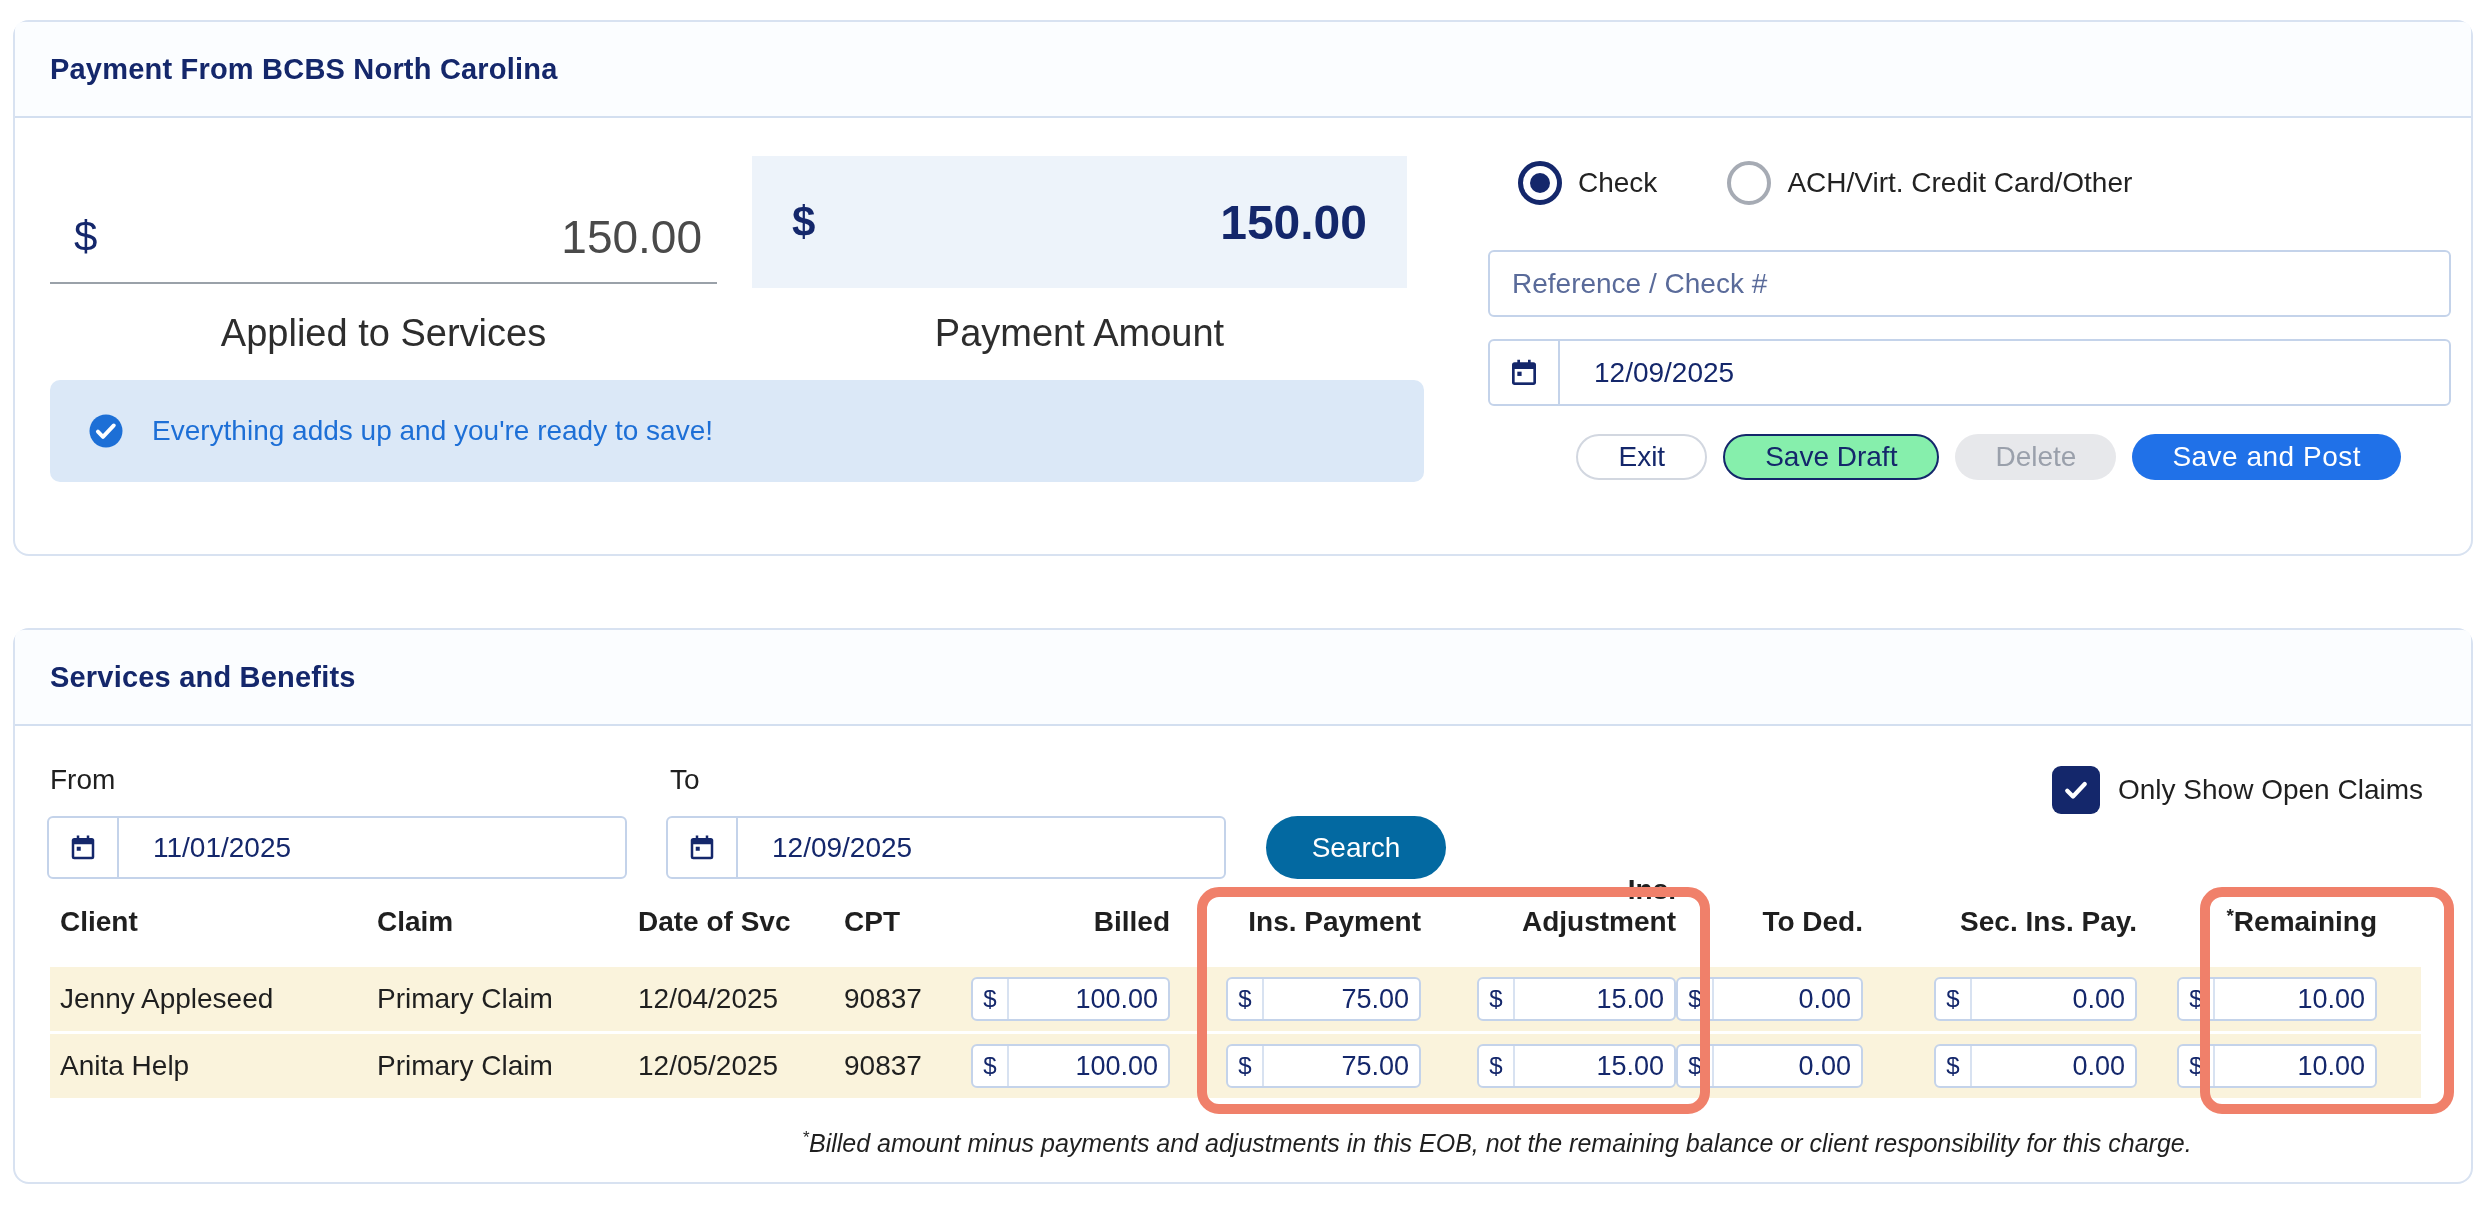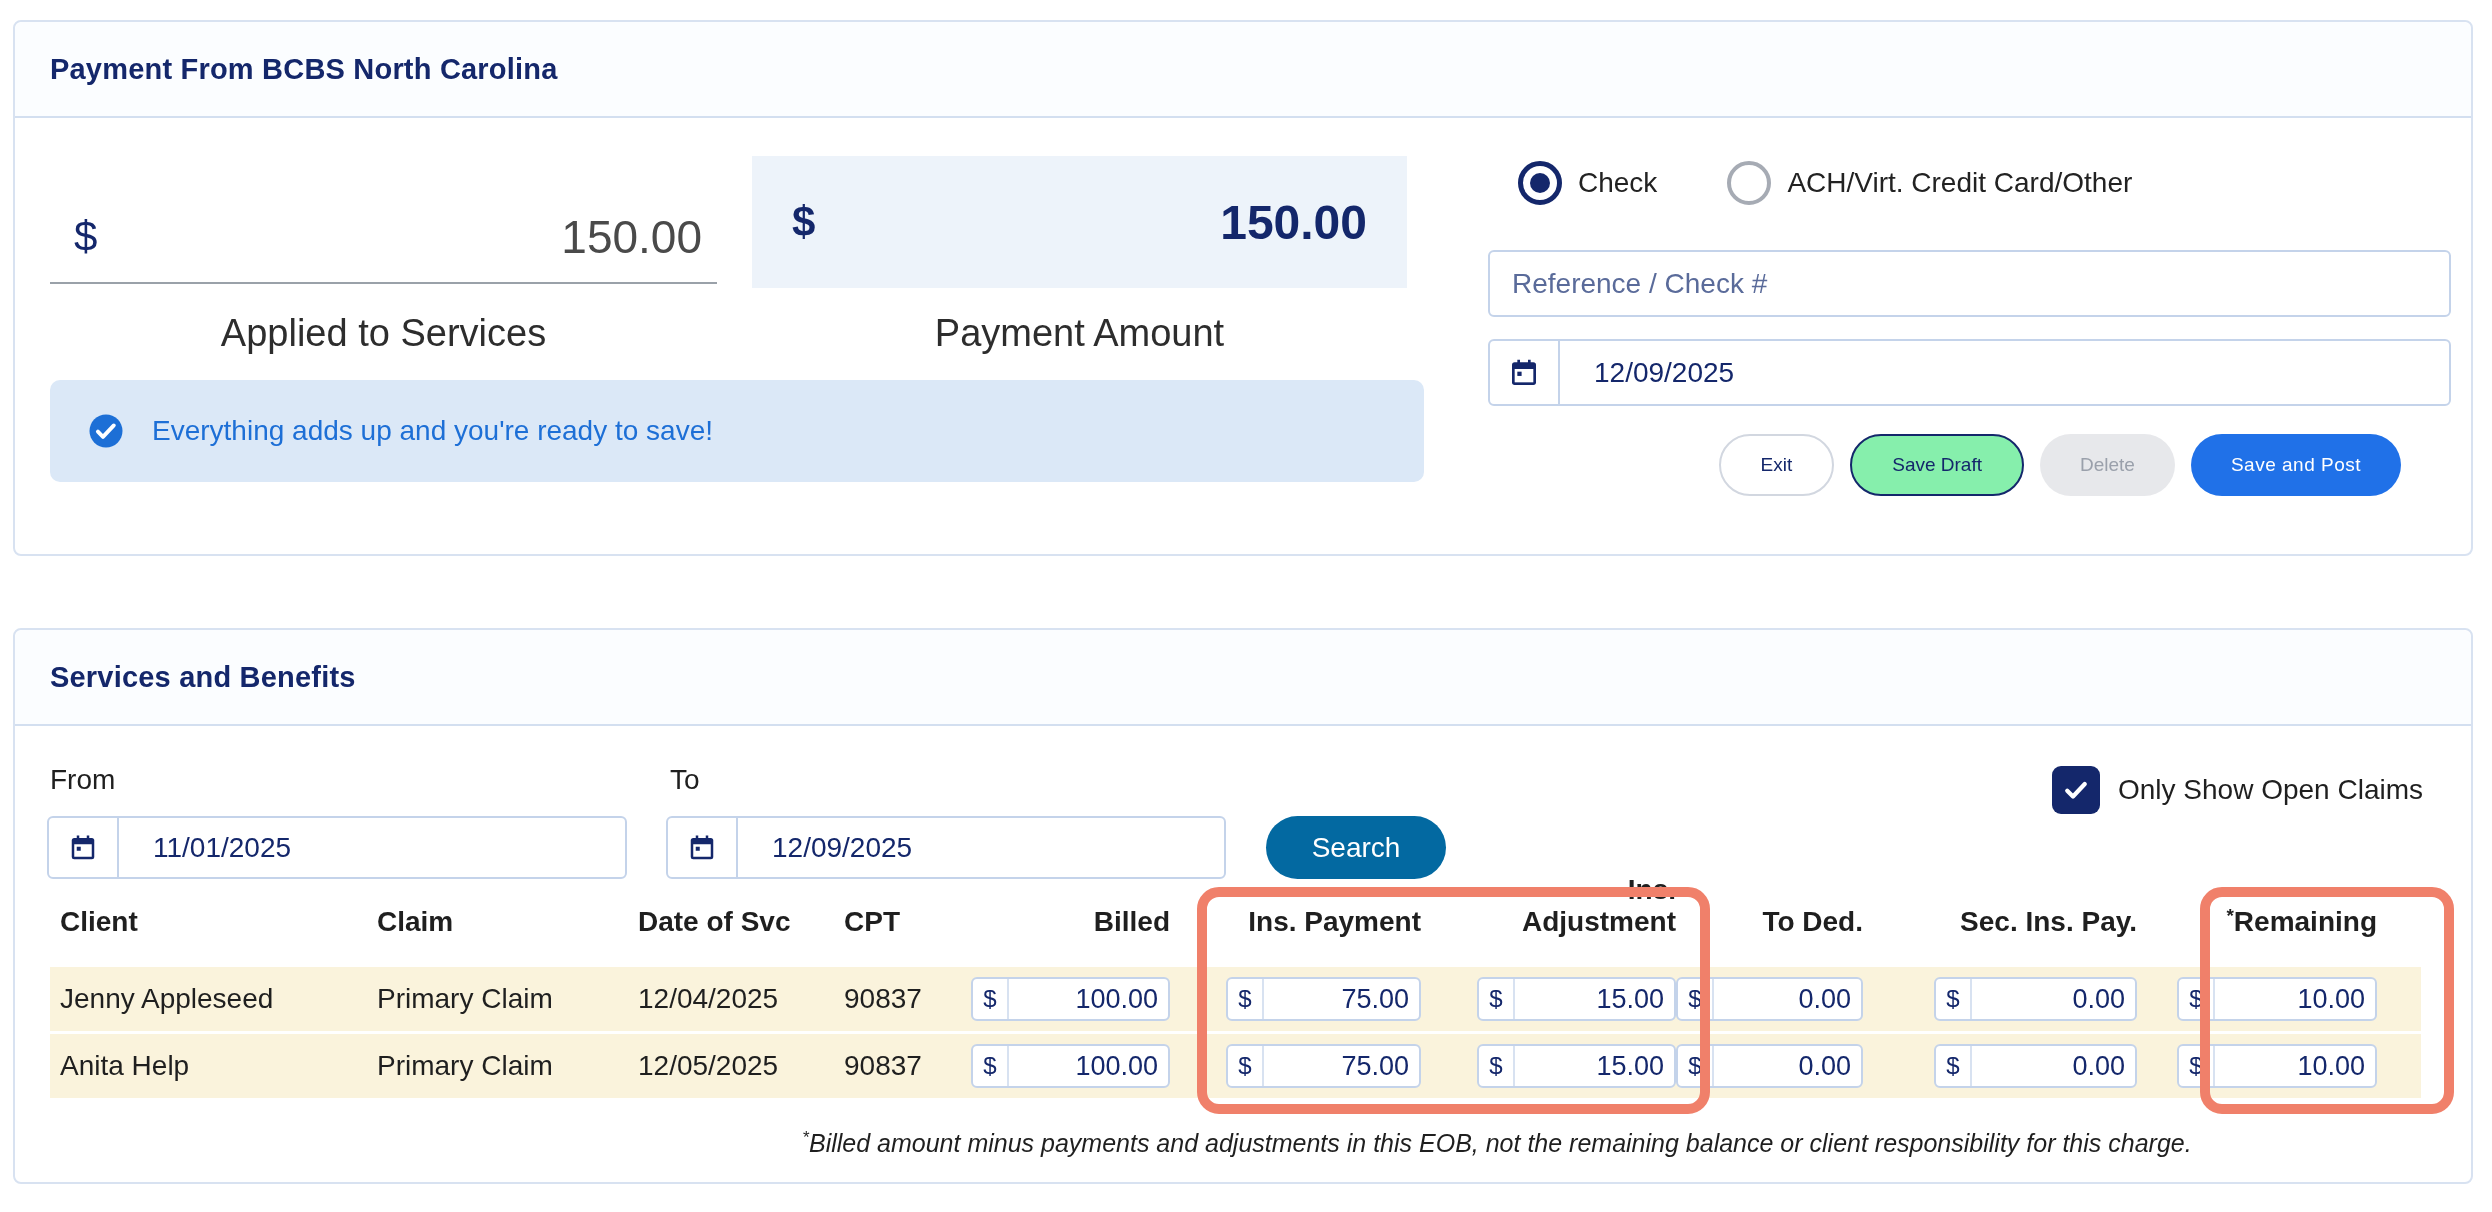--- a/index.html
+++ b/index.html
@@ -7,7 +7,7 @@
   body { font-family: "Liberation Sans", sans-serif; color:#1f1f1f; }
   .page { position:relative; width:2492px; height:1212px; background:#ffffff; overflow:hidden; }
 
-  .card { position:absolute; left:13px; width:2460px; background:#fff; border:2px solid #d8e2f1; border-radius:8px; }
+  .card { position:absolute; left:13px; width:2460px; background:#fff; border:2px solid #d8e2f1; border-radius:16px; }
   .card1 { top:20px; height:536px; }
   .card2 { top:628px; height:556px; }
   .card-header { height:96px; display:flex; align-items:center; padding-left:35px; background:#fbfdff; border-bottom:2px solid #d3dff0; border-radius:8px 8px 0 0; }

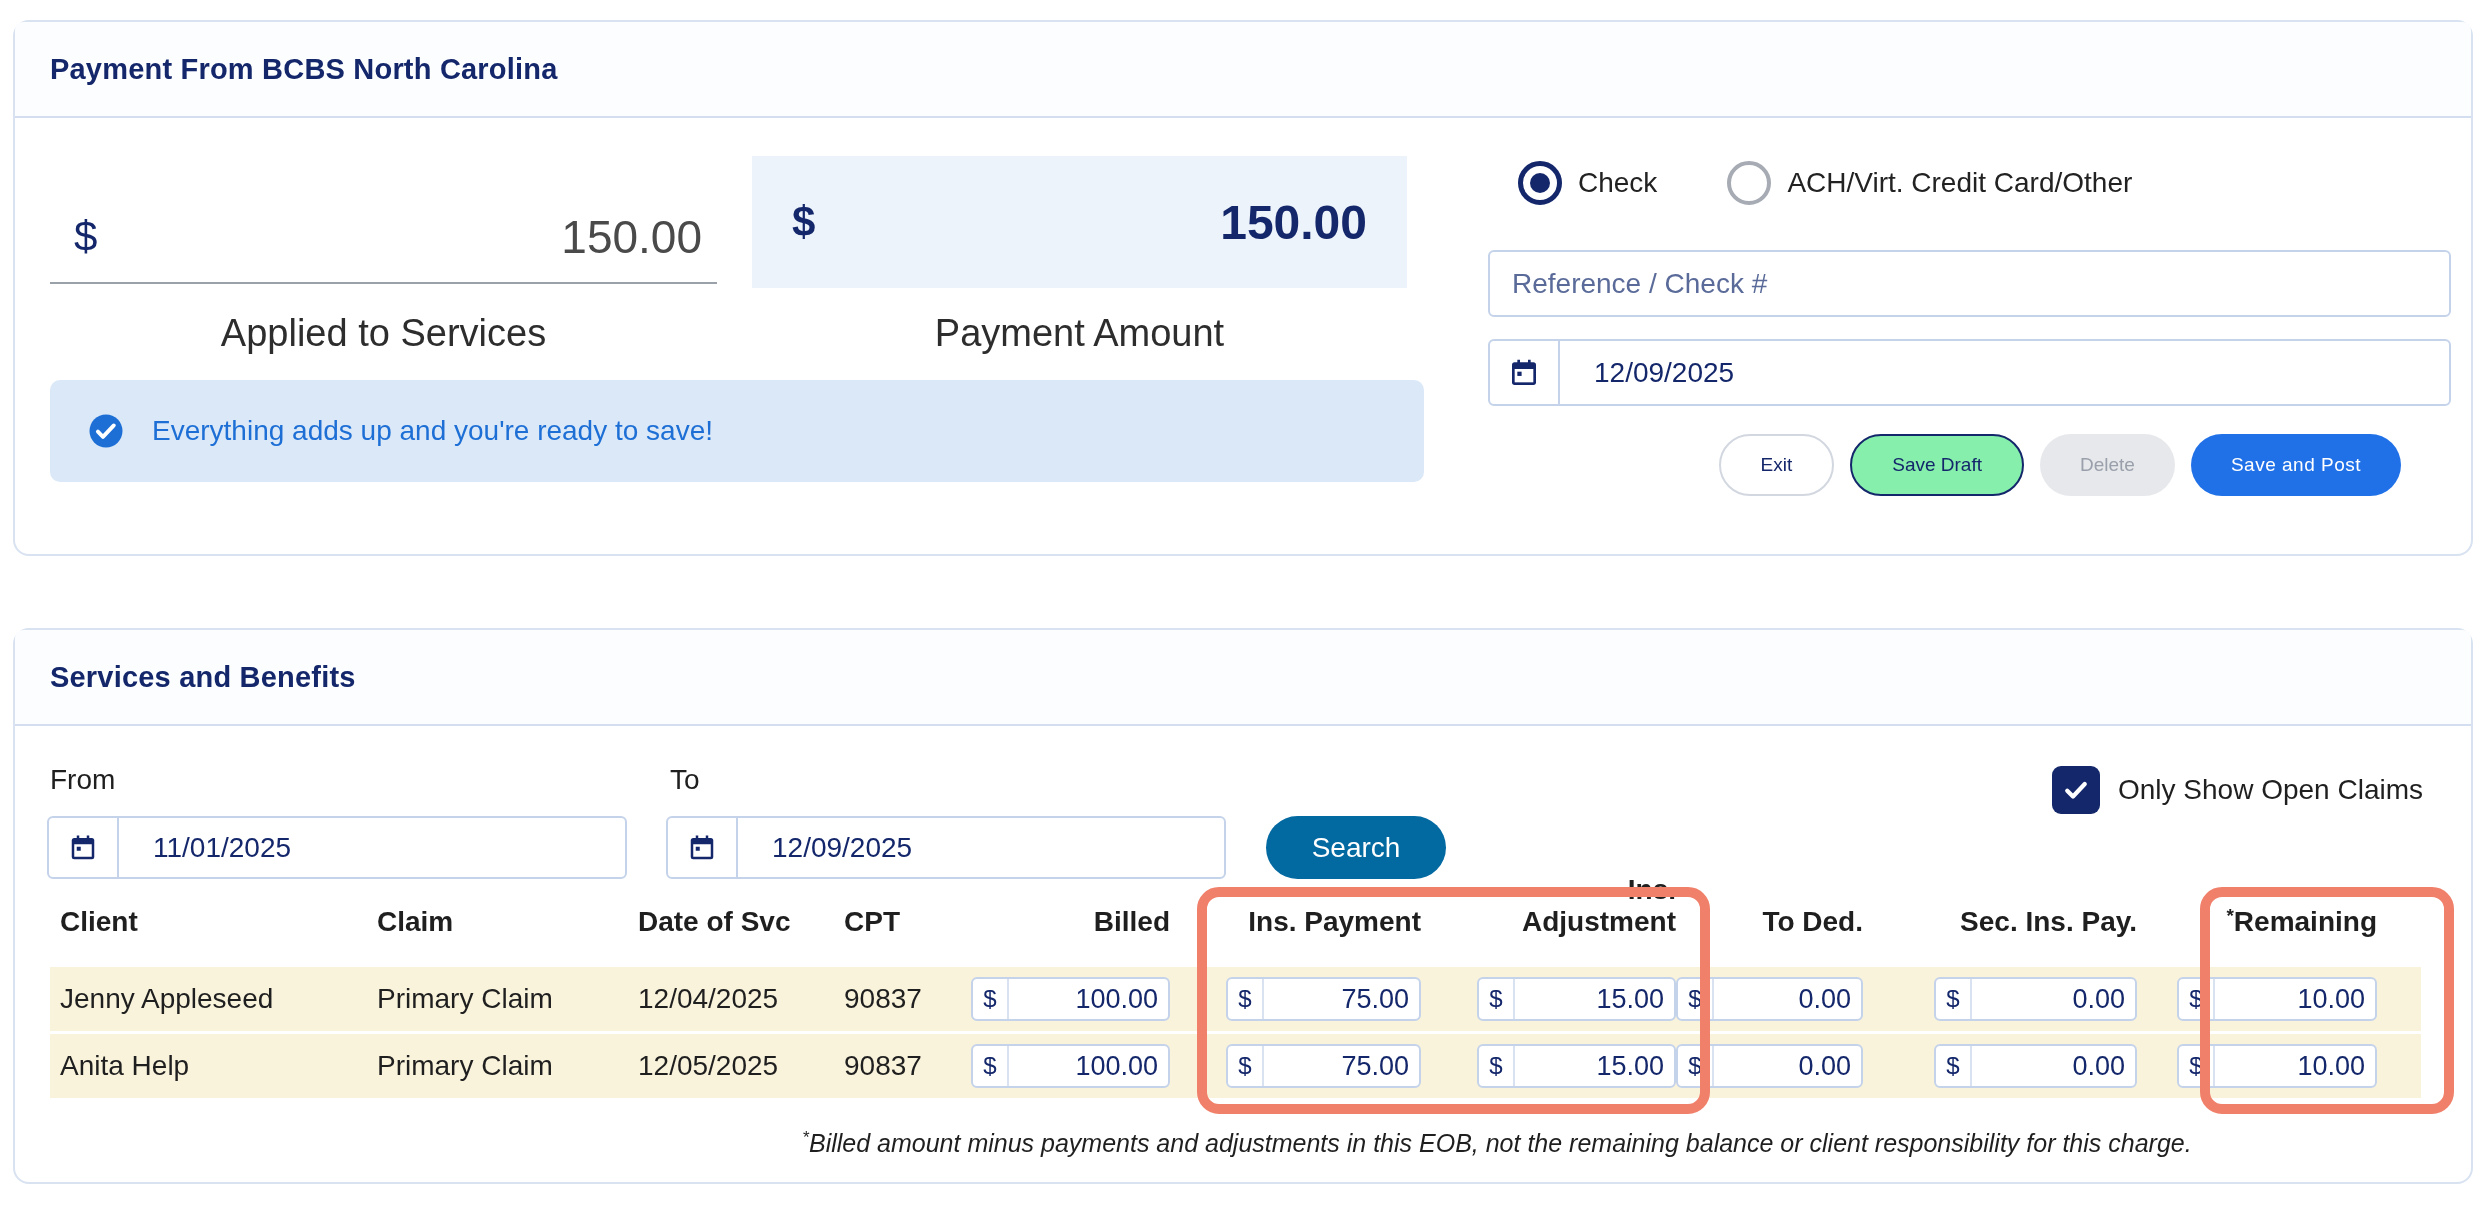--- a/index.html
+++ b/index.html
@@ -44,7 +44,7 @@
   .date-value { flex:1; min-width:0; border:none; outline:none; background:transparent; font-family:inherit; font-size:28px; color:#14276b; padding-left:34px; }
 
   .btn-row { position:absolute; right:70px; top:412px; height:62px; display:flex; gap:16px; }
-  .btn { height:62px; border-radius:32px; font-family:inherit; font-size:19px; padding:0 40px; cursor:pointer; border:none; display:flex; align-items:center; justify-content:center; }
+  .btn { height:46px; border-radius:32px; font-family:inherit; font-size:28px; padding:0 40px; cursor:pointer; border:none; display:flex; align-items:center; justify-content:center; }
   .btn-exit { background:#fff; border:2px solid #d2d7e0; color:#14276b; }
   .btn-draft { background:#86efac; border:2px solid #14276b; color:#14276b; }
   .btn-delete { background:#e7e8eb; color:#9aa0ab; cursor:default; }

